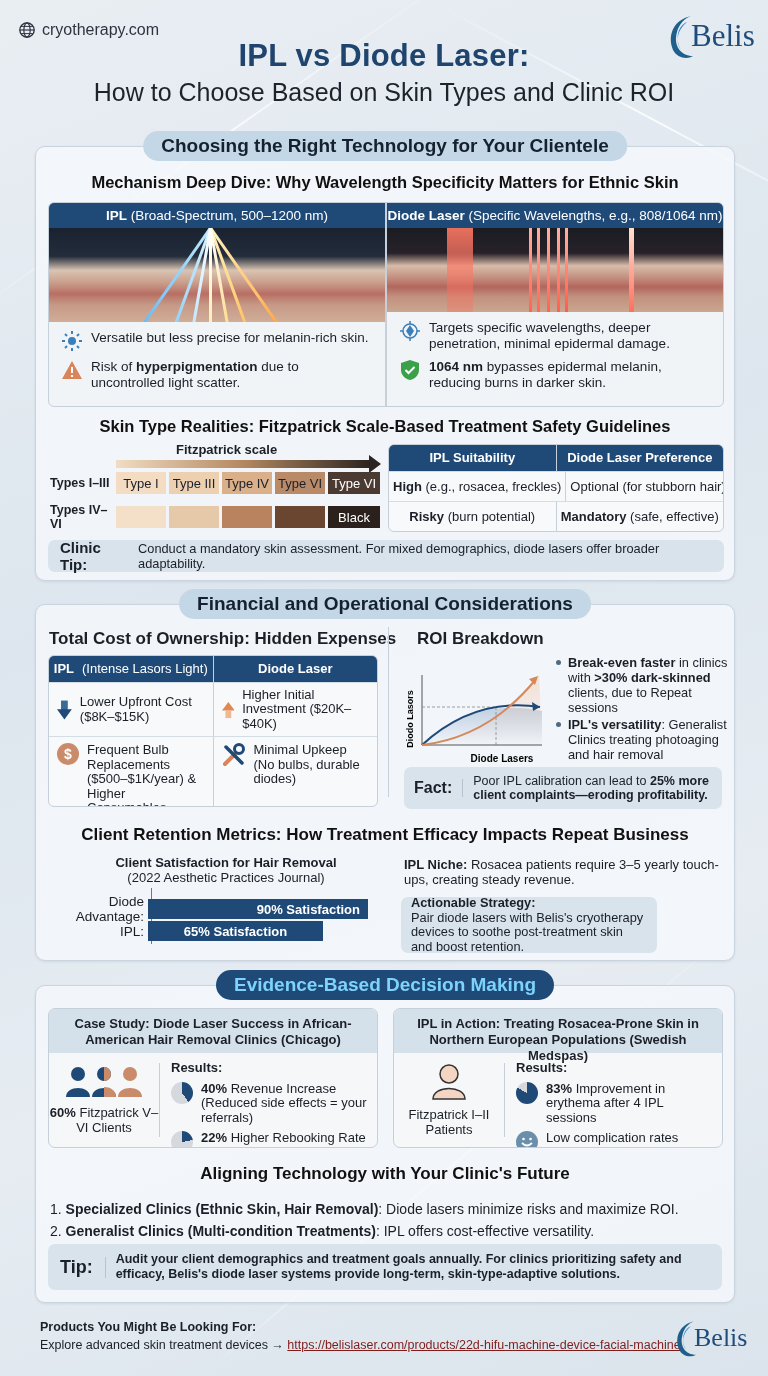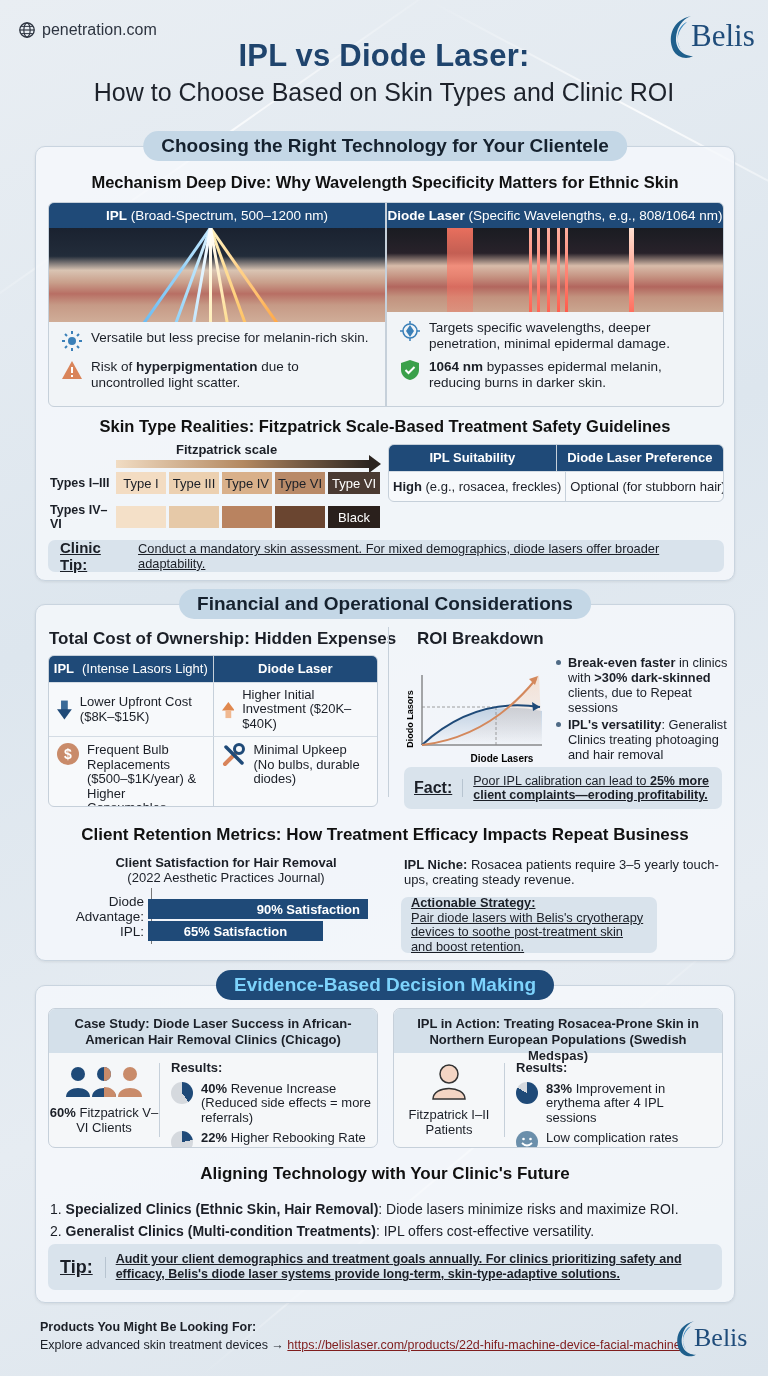--- a/index.html
+++ b/index.html
@@ -103,7 +103,7 @@
       <line x1="3.5" y1="6" x2="16.5" y2="6" stroke="#2d3440" stroke-width="1.1"></line>
       <line x1="3.5" y1="14" x2="16.5" y2="14" stroke="#2d3440" stroke-width="1.1"></line>
     </svg>
-  <span>penetration.com</span>
+  <span>cryotherapy.com</span>
 </div>
 
 <div class="logo" style="left:665px;top:12px;">

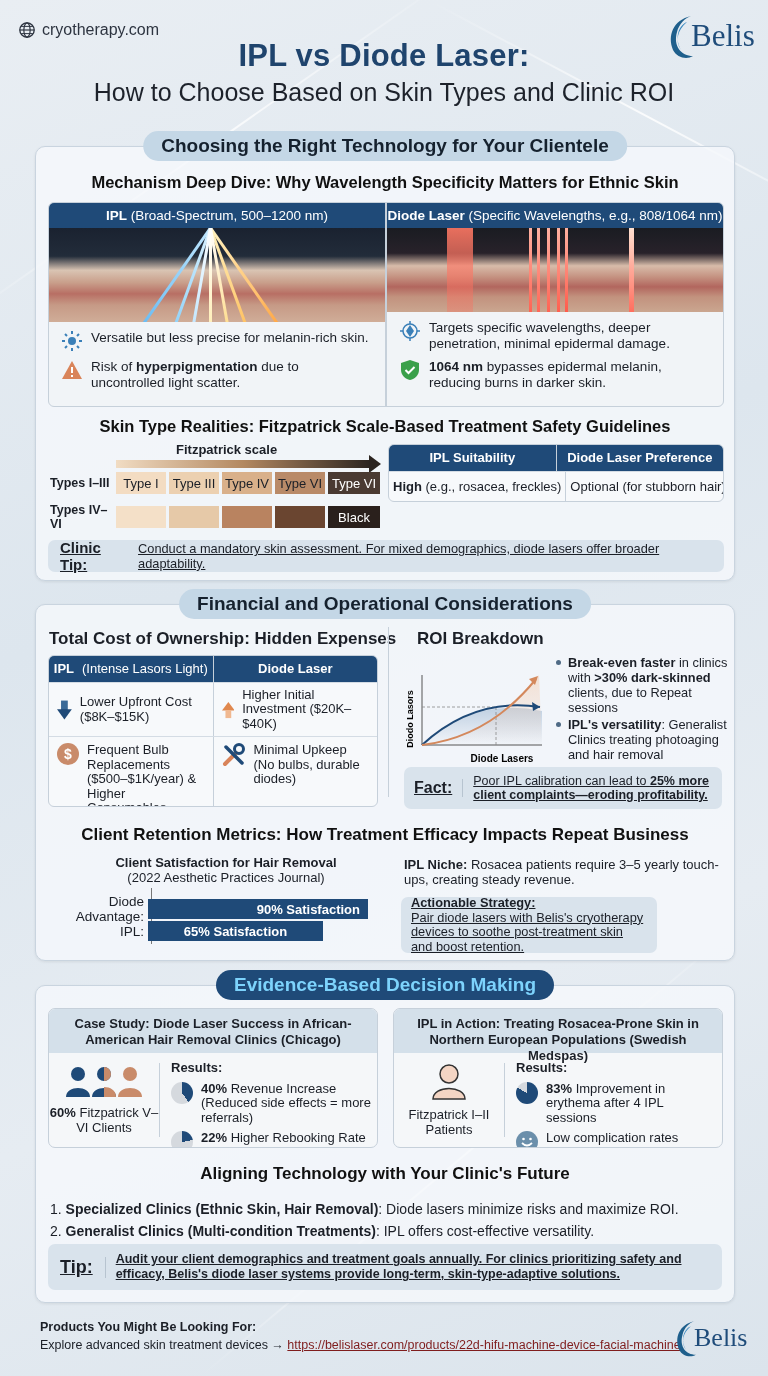--- a/index.html
+++ b/index.html
@@ -234,6 +234,10 @@
     <div class="tr">
       <div class="td"><b>High</b><span> (e.g., rosacea, freckles)</span></div>
       <div class="td"><span>Optional (for stubborn hair)</span></div>
+    </div>
+    <div class="tr">
+      <div class="td"><b>Risky</b><span> (burn potential)</span></div>
+      <div class="td"><b>Mandatory</b><span> (safe, effective)</span></div>
     </div>
   </div>
 

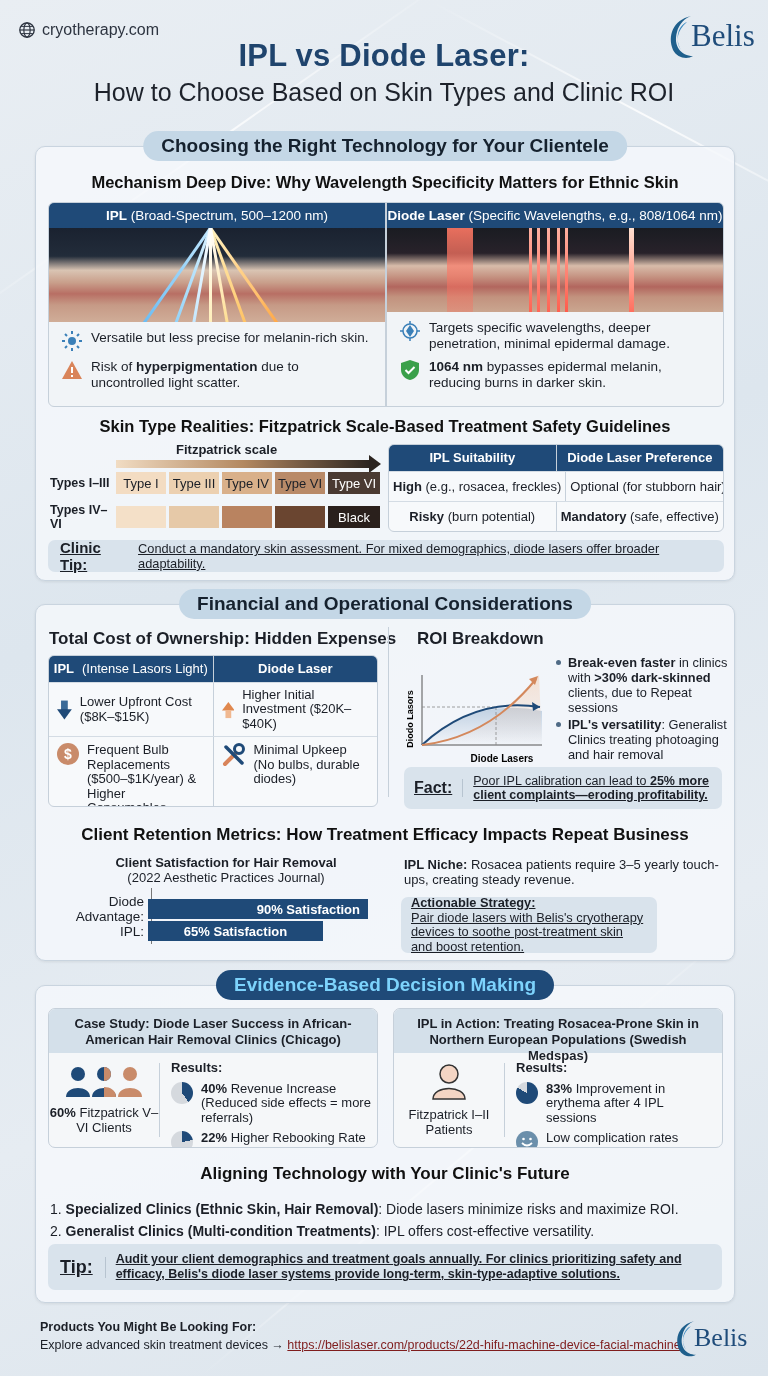--- a/index.html
+++ b/index.html
@@ -57,7 +57,7 @@
   .fitz-table .th .td { background: #1f4a78; color: #fff; font-weight: bold; height: 26px; line-height: 26px; }
   .fitz-table .tr + .tr { border-top: 1px solid #d4dce4; }
 
-  .tipbox { position: absolute; background: #d9e3ec; border-radius: 7px; display: flex; align-items: center; text-decoration: underline; }
+  .tipbox { position: absolute; background: #d9e3ec; border-radius: 7px; display: flex; align-items: center; }
 
   
   .cost { position: absolute; left: 12px; top: 50px; width: 330px; border: 1px solid #c6d0da; border-radius: 6px; overflow: hidden; background:#f7f9fb; }

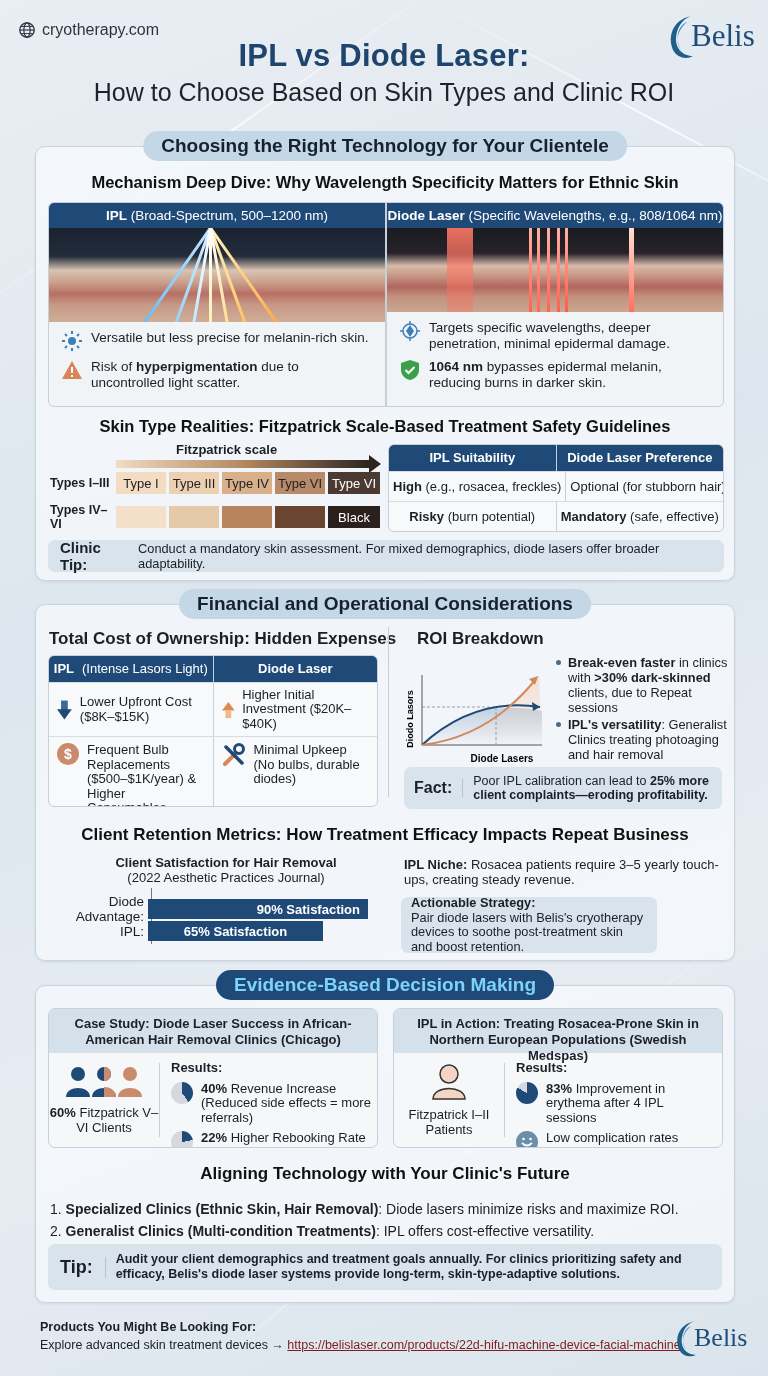--- a/index.html
+++ b/index.html
@@ -381,7 +381,7 @@
       <b>Results:</b>
       <div class="res">
         <span class="pie" style="background:conic-gradient(#1f4a78 0 40%, #d5d9de 40% 100%);"></span>
-        <span><b>40%</b><span> Revenue Increase (Reduced side effects = more referrals)</span></span>
+        <span><b>40%</b><span> Revenue Increase (Reduced side effects = your referrals)</span></span>
       </div>
       <div class="res">
         <span class="pie" style="background:conic-gradient(#1f4a78 0 22%, #d5d9de 22% 100%);"></span>

